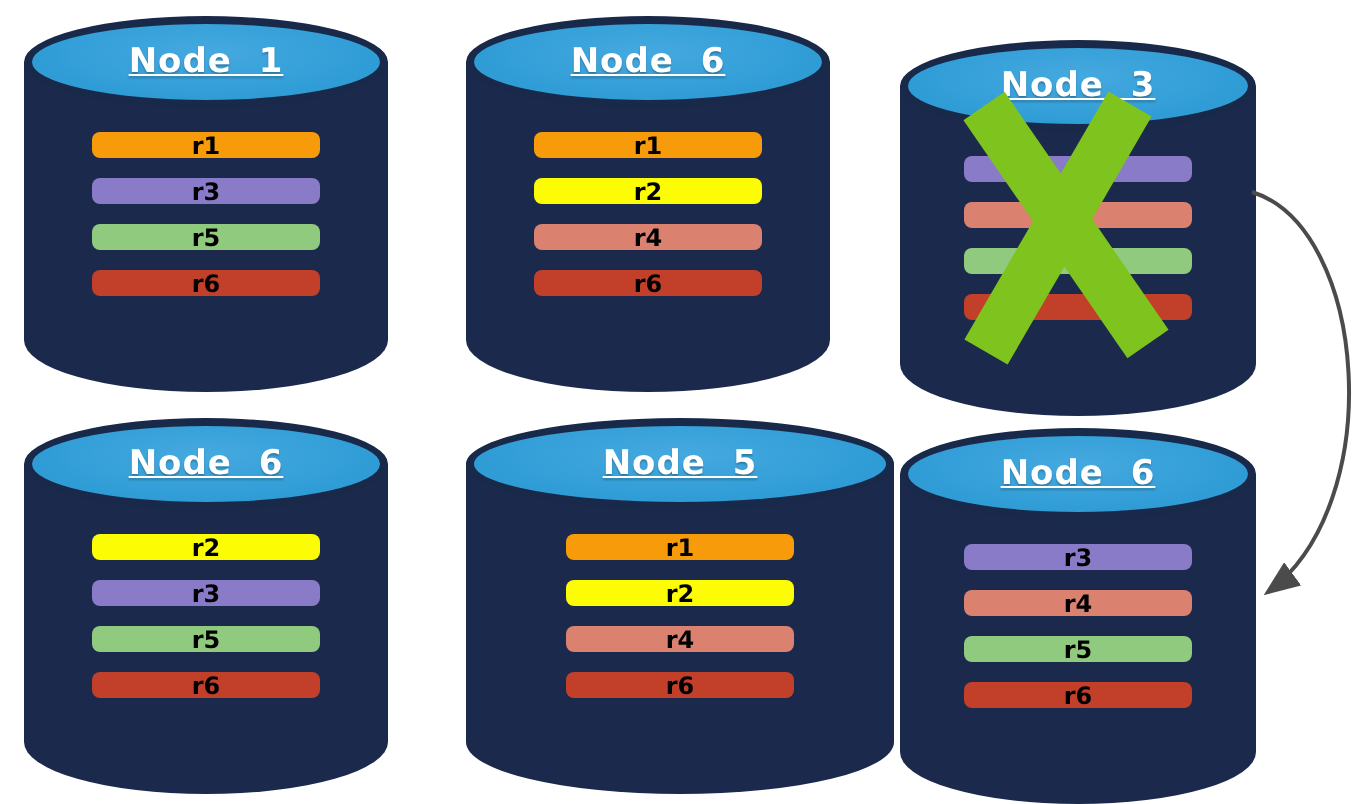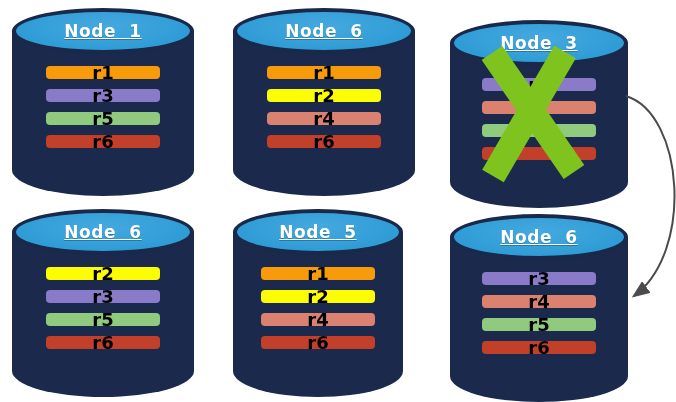--- a/index.html
+++ b/index.html
@@ -43,7 +43,7 @@
     display:flex;align-items:center;justify-content:center;
   }
   .bar span{
-    font-weight:bold;font-size:18px;line-height:1;color:var(--bar_text);
+    font-weight:bold;font-size:12px;line-height:1;color:var(--bar_text);
   }
   .overlay{position:absolute;top:0;left:0;z-index:10;pointer-events:none;}
   .x-mark line{stroke:var(--x_mark);stroke-width:25;stroke-linecap:butt;}

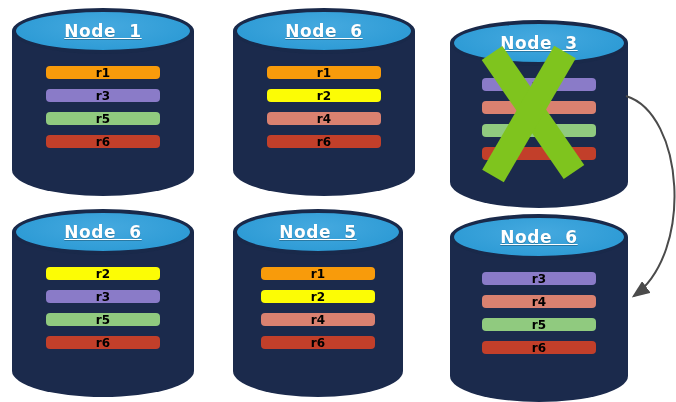--- a/index.html
+++ b/index.html
@@ -139,7 +139,7 @@
     </div>
   </div>
 
-  <div class="node" style="left:233px;top:209px;width:170px;height:188px;">
+  <div class="node" style="left:233px;top:209px;width:214px;height:188px;">
     <div class="cyl-body"></div>
     <div class="cyl-top">
       <span class="node-title">Node 5</span>

